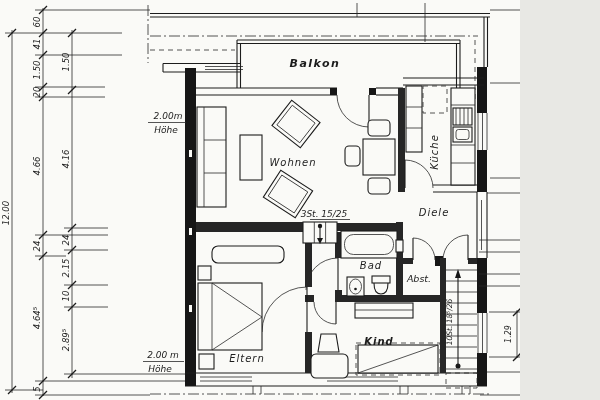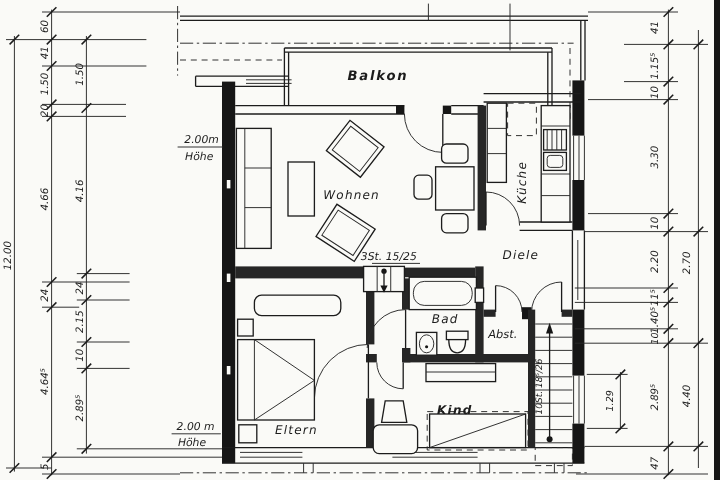--- a/index.html
+++ b/index.html
@@ -3,7 +3,7 @@
 <meta charset="utf-8">
 <style>
   html,body{margin:0;padding:0;background:#e8e8e4;}
-  .page{width:600px;height:400px;background:#fafaf7;position:relative;overflow:hidden;}
+  .page{width:520px;height:400px;background:#fafaf7;position:relative;overflow:hidden;}
   svg{display:block;}
   text{font-family:"DejaVu Sans",sans-serif;font-style:italic;fill:#1c1c1c;}
   .dim{font-size:8.5px;}

